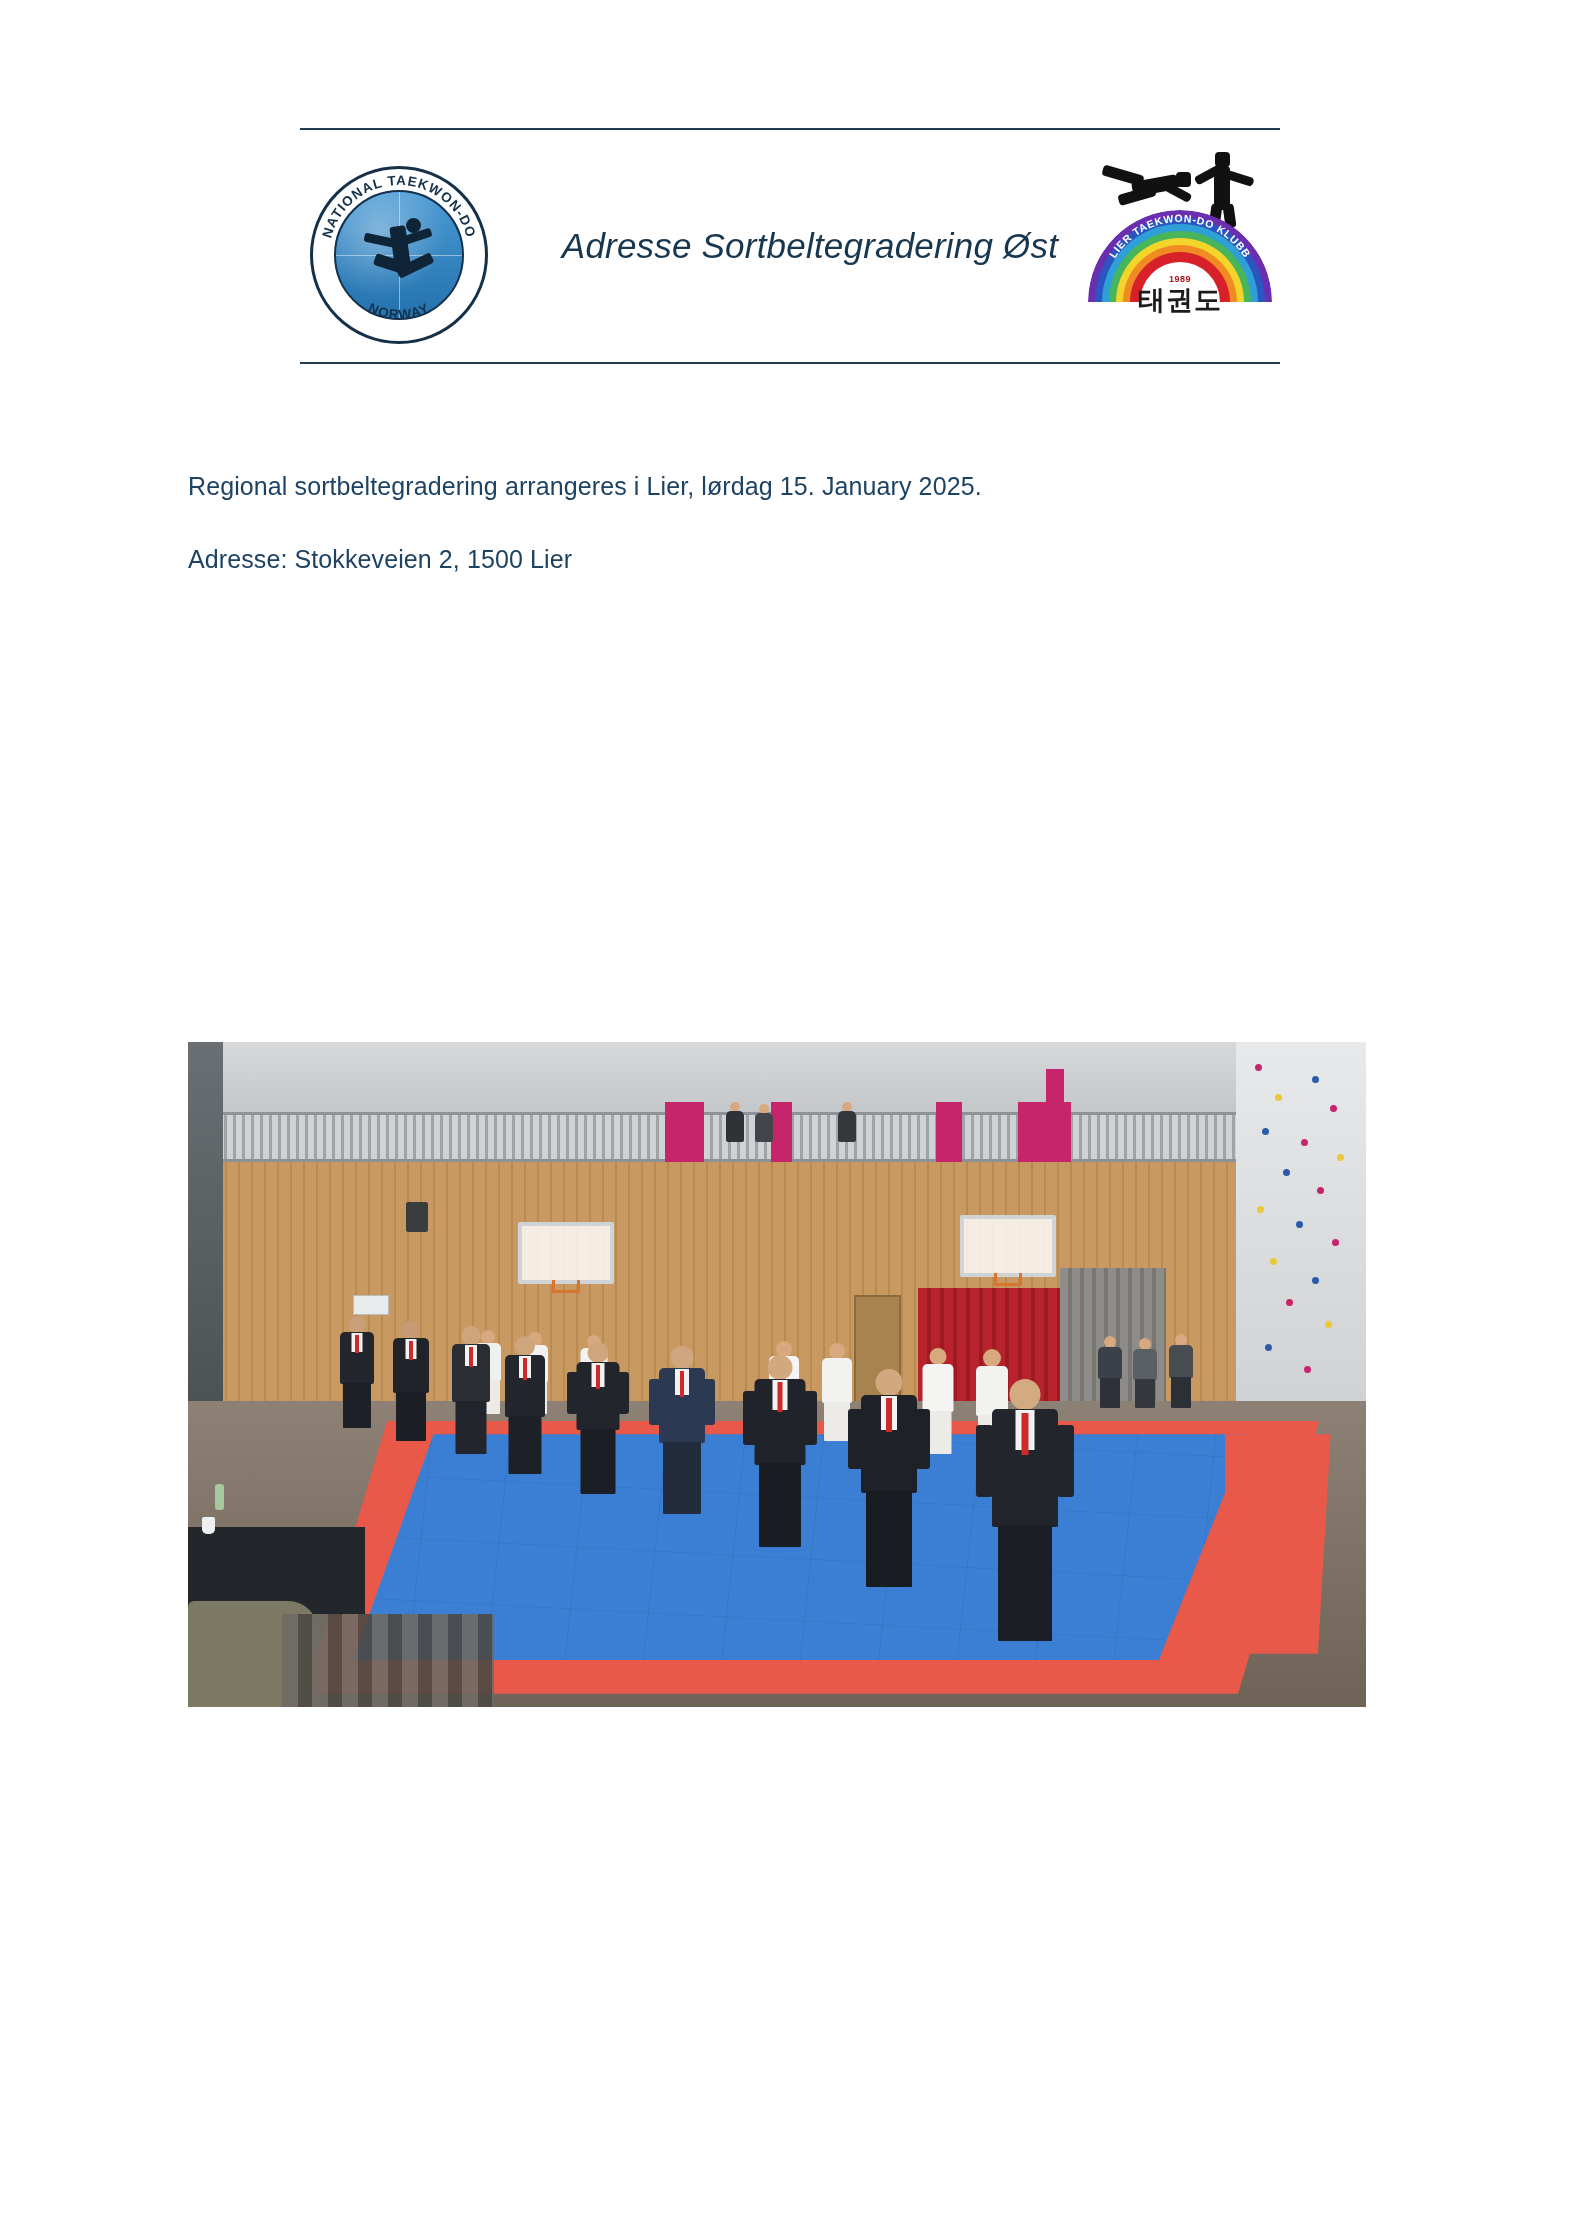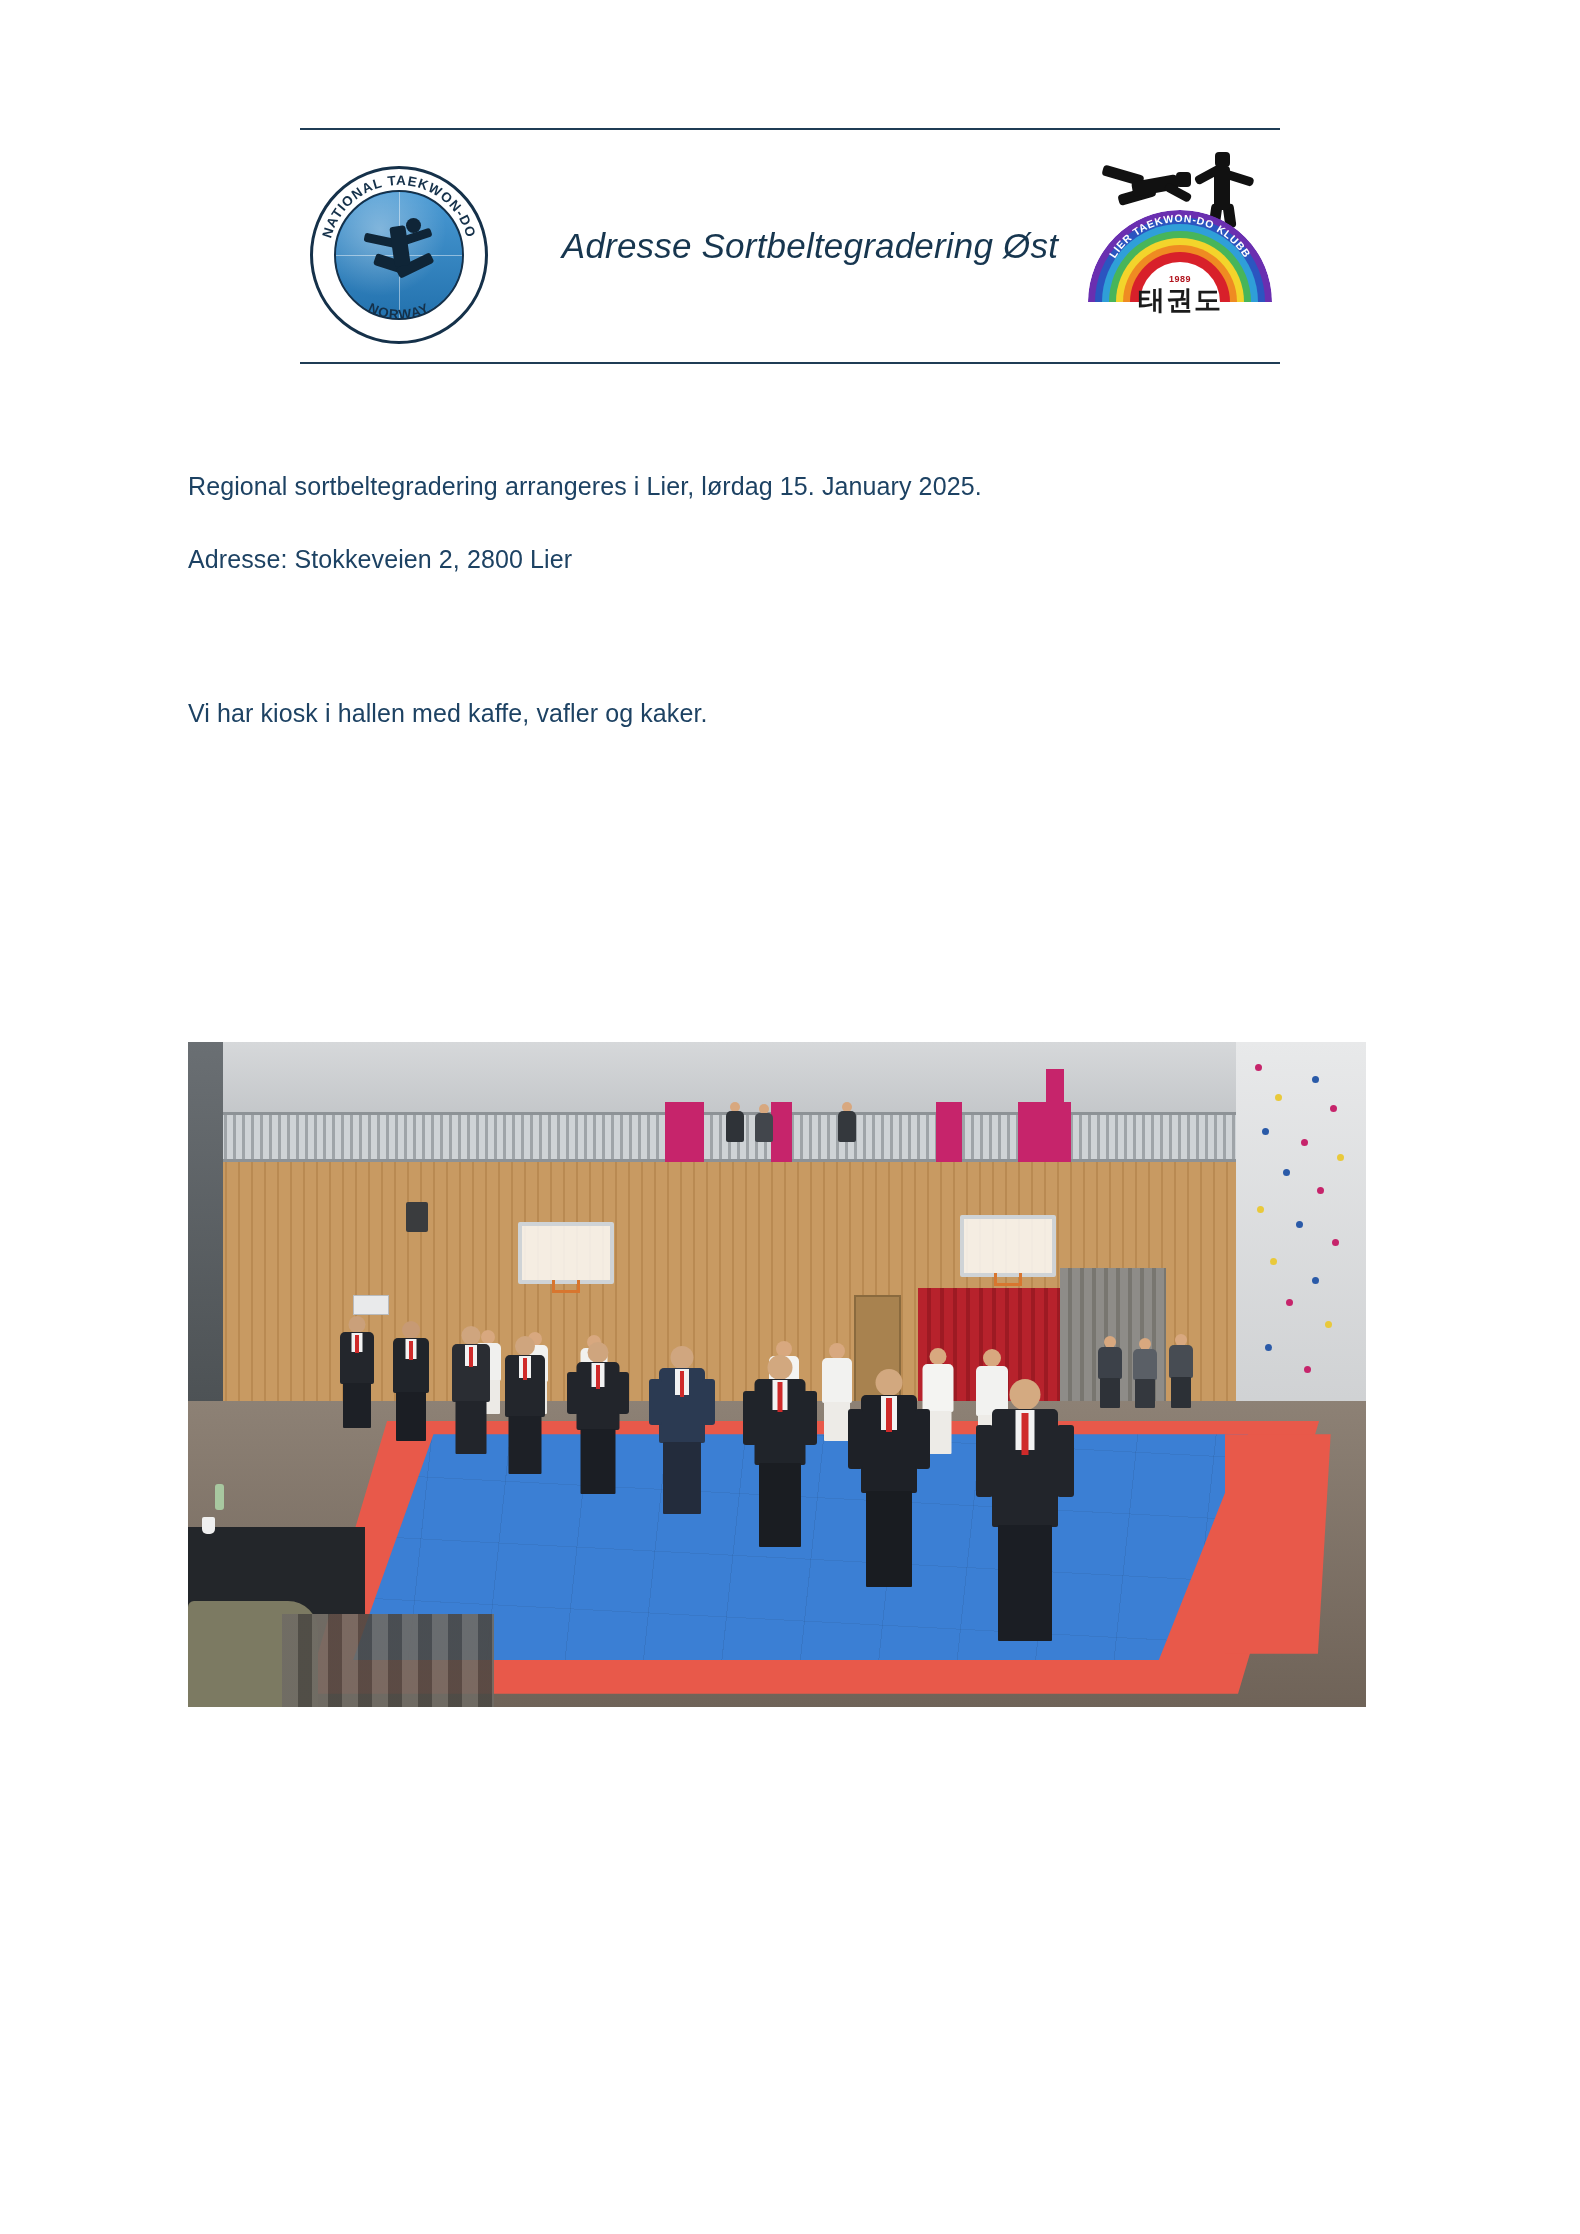--- a/index.html
+++ b/index.html
@@ -615,7 +615,7 @@
 
   <div class="body-text">
     <p>Regional sortbeltegradering arrangeres i Lier, lørdag 15. January 2025.</p>
-    <p class="spacer-after">Adresse: Stokkeveien 2, 2800 Lier</p>
+    <p class="spacer-after">Adresse: Stokkeveien 2, 1500 Lier</p>
     <p>Vi har kiosk i hallen med kaffe, vafler og kaker.</p>
   </div>
 

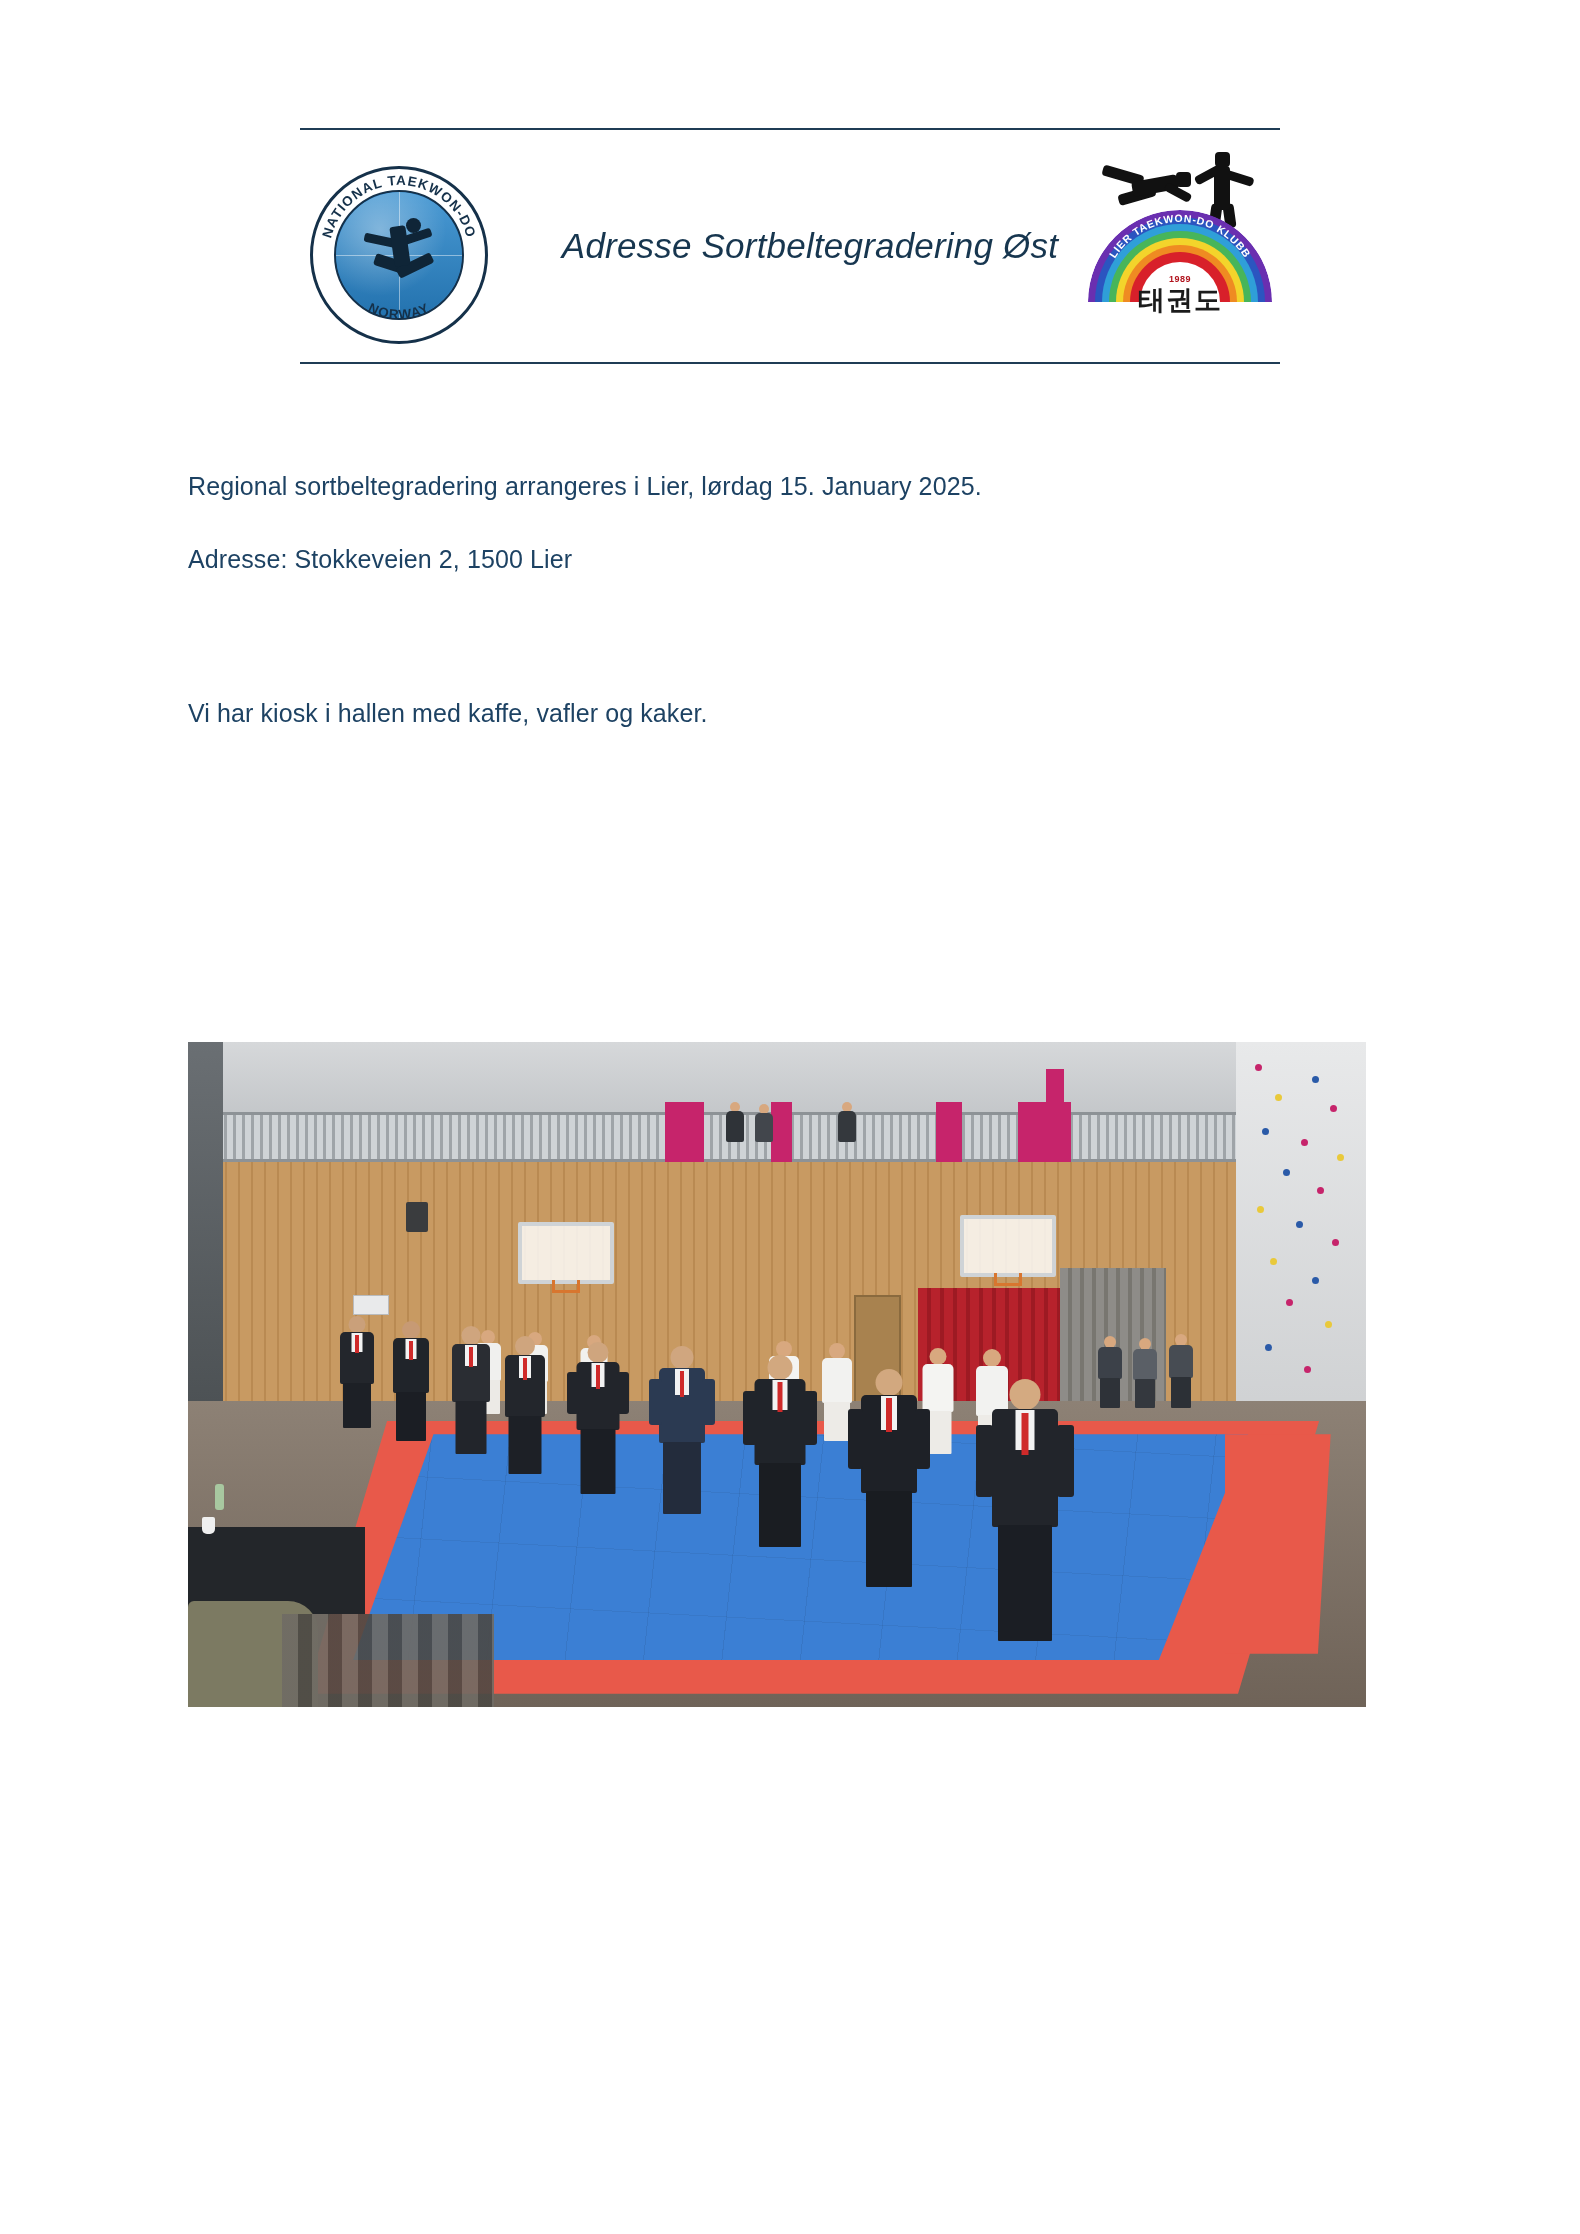--- a/index.html
+++ b/index.html
@@ -616,7 +616,6 @@
   <div class="body-text">
     <p>Regional sortbeltegradering arrangeres i Lier, lørdag 15. January 2025.</p>
     <p class="spacer-after">Adresse: Stokkeveien 2, 1500 Lier</p>
-    <p>Vi har kiosk i hallen med kaffe, vafler og kaker.</p>
   </div>
 
   <div class="photo">

